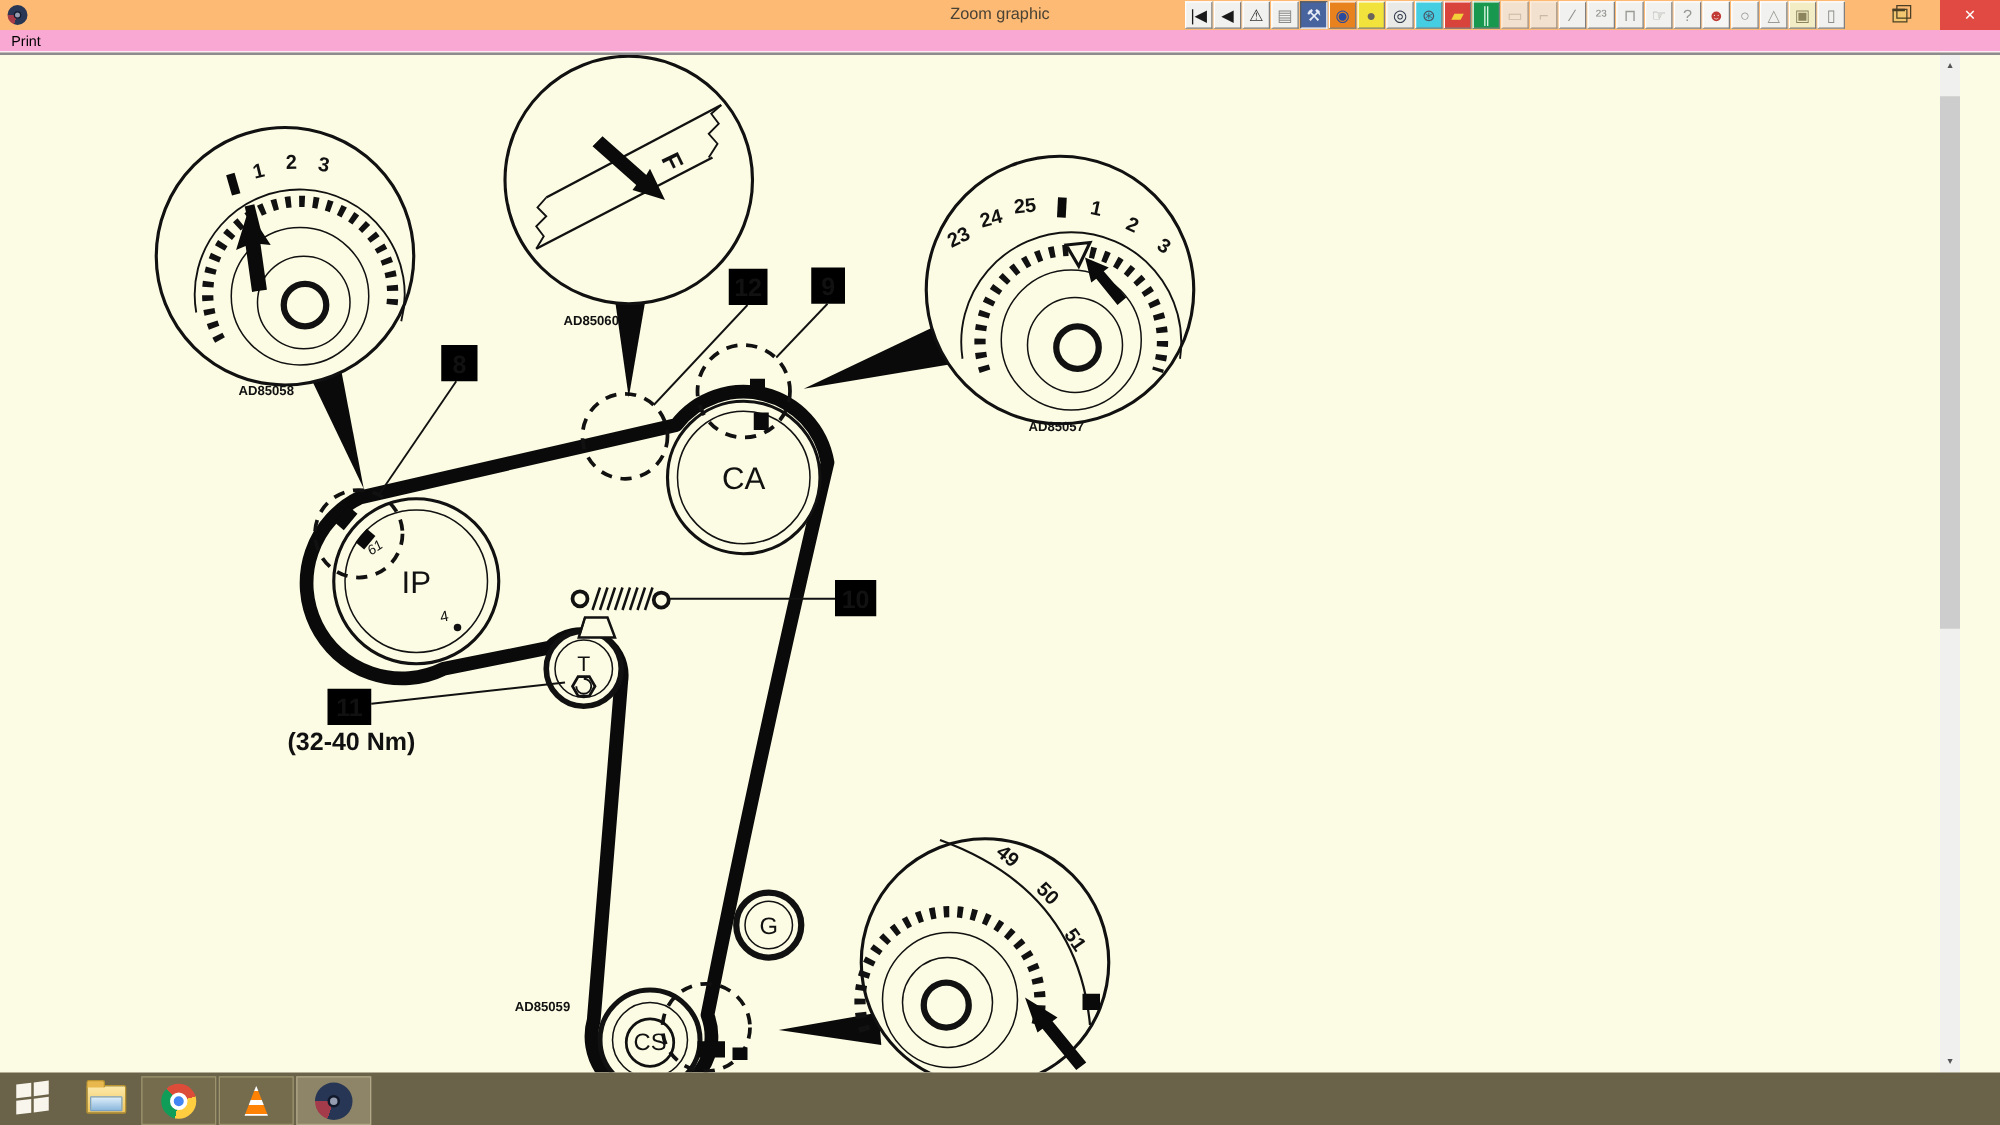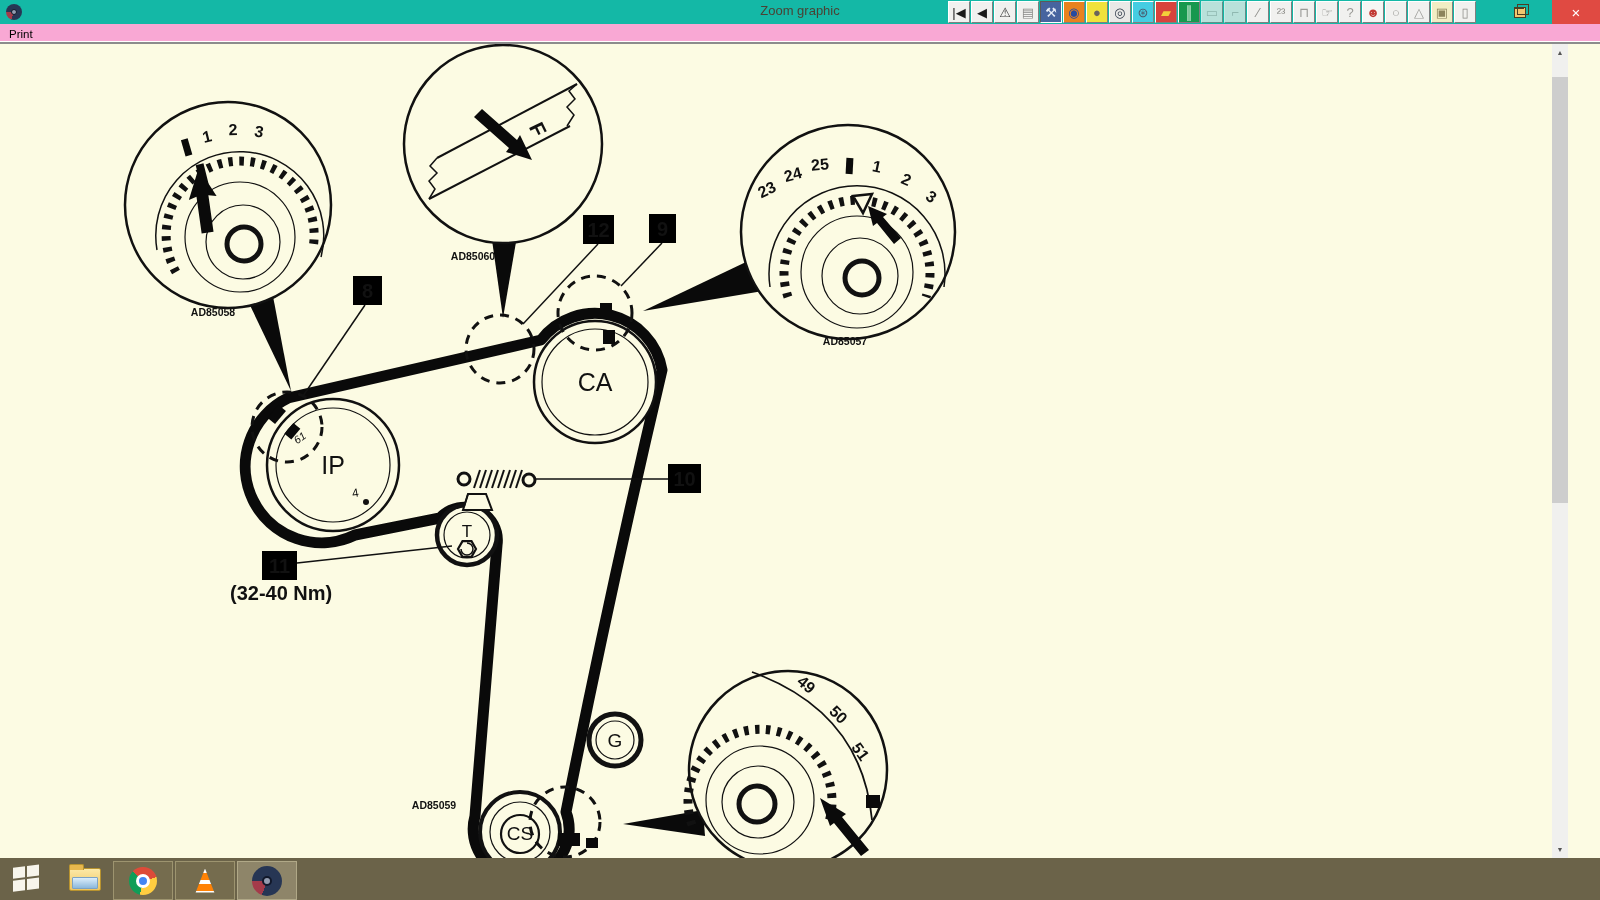--- a/index.html
+++ b/index.html
@@ -7,7 +7,7 @@
           font-family:"Liberation Sans",sans-serif;background:#fcfbe3;}
 
   
-  #titlebar{position:absolute;left:0;top:0;width:1600px;height:24px;background:#14b8a6;}
+  #titlebar{position:absolute;left:0;top:0;width:1600px;height:24px;background:#fdba74;}
   #win-icon{position:absolute;left:6px;top:4px;width:16px;height:16px;border-radius:50%;
             background:conic-gradient(from 200deg,#a43b4a 0 70deg,#273654 70deg 360deg);}
   #win-icon::after{content:"";position:absolute;left:5px;top:5px;width:6px;height:6px;border-radius:50%;

